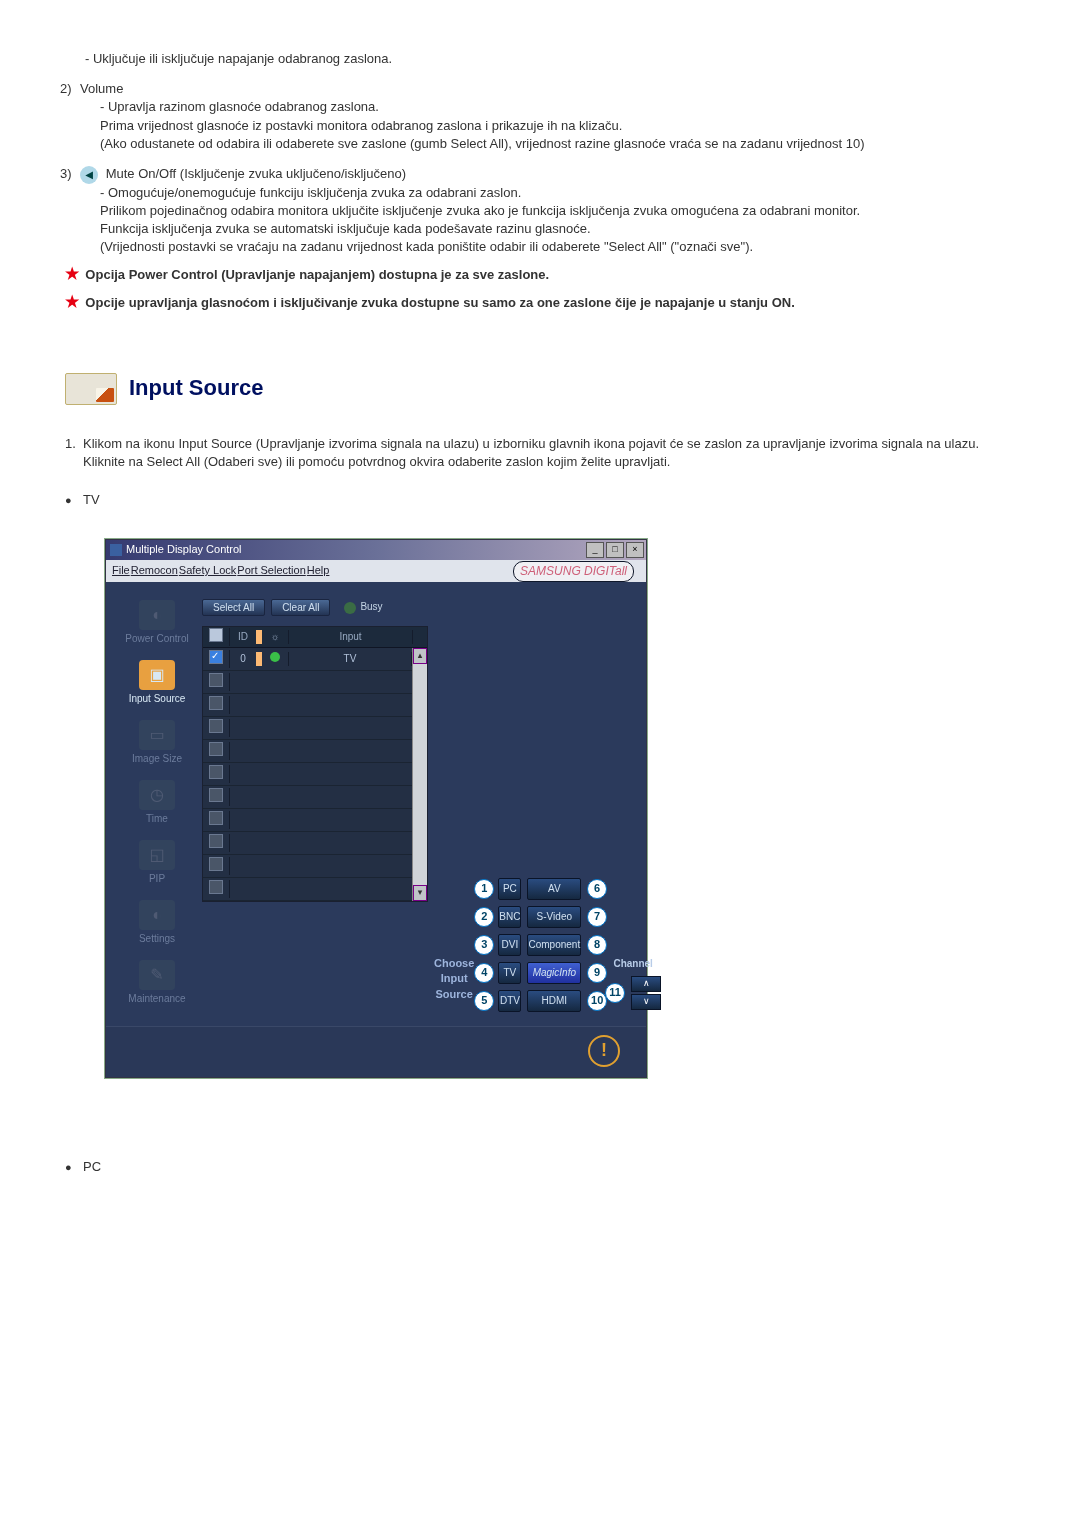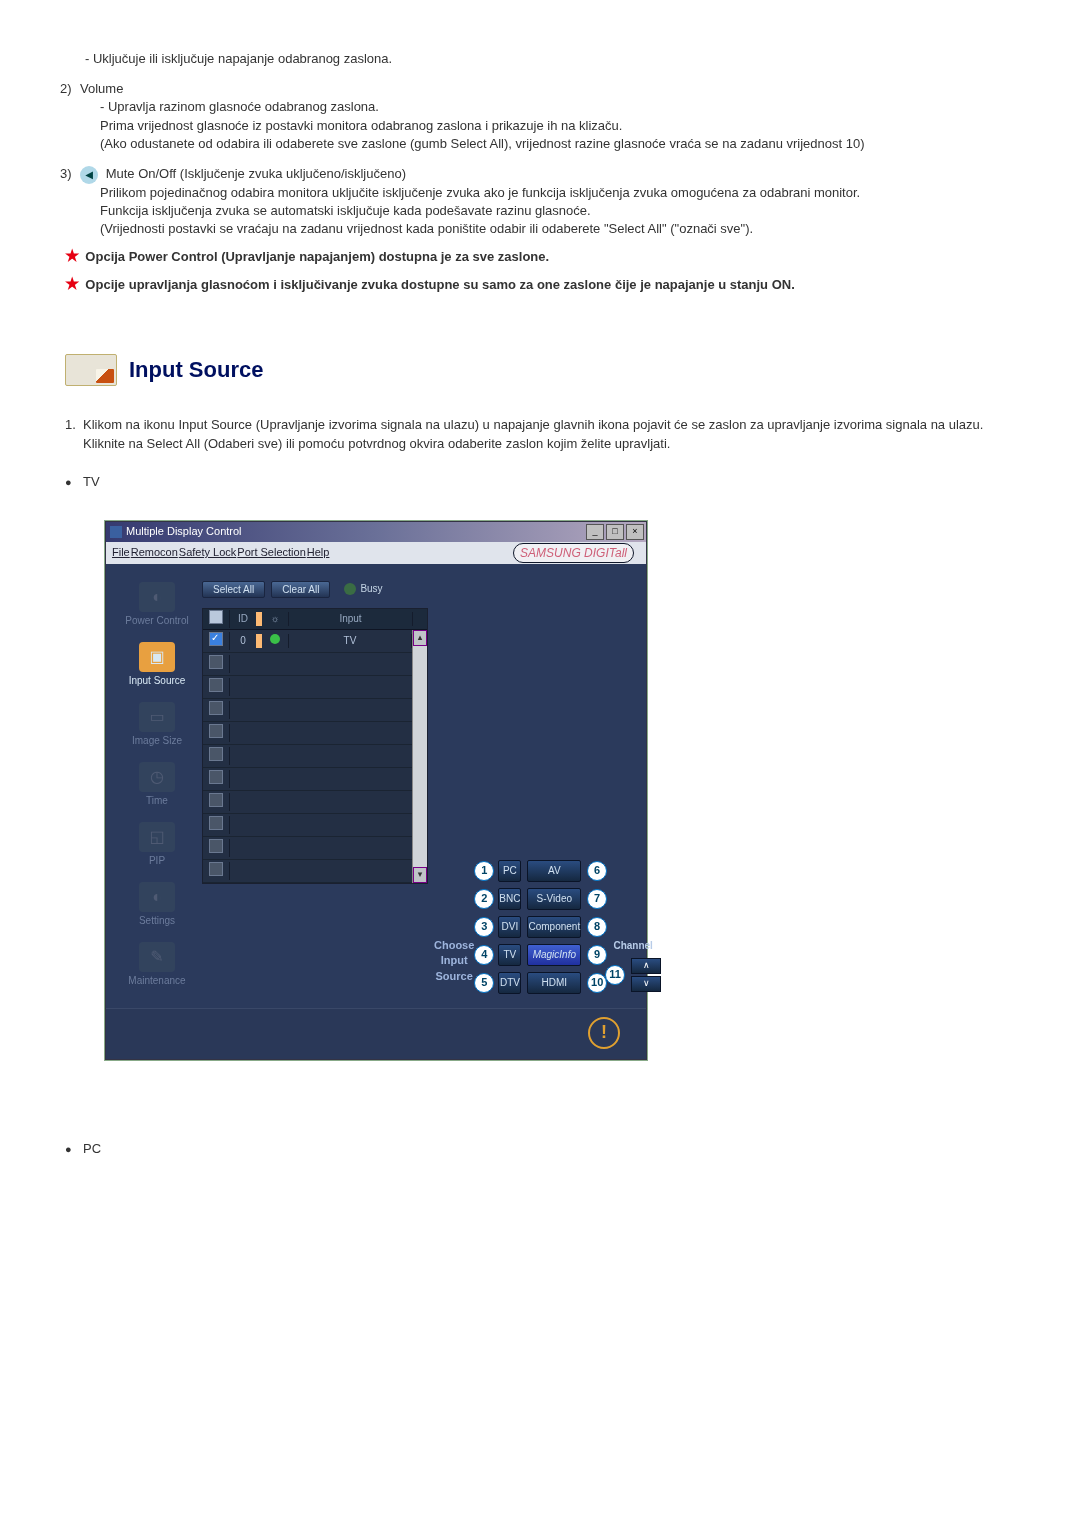--- a/index.html
+++ b/index.html
@@ -410,6 +410,7 @@
         <span class="mute-icon">◀</span>
         <span>Mute On/Off (Isključenje zvuka uključeno/isključeno)</span>
       </div>
+      <div class="sub-line">- Omogućuje/onemogućuje funkciju isključenja zvuka za odabrani zaslon.</div>
       <div class="sub-line">Prilikom pojedinačnog odabira monitora uključite isključenje zvuka ako je funkcija isključenja zvuka omogućena za odabrani monitor.</div>
       <div class="sub-line">Funkcija isključenja zvuka se automatski isključuje kada podešavate razinu glasnoće.</div>
       <div class="sub-line">(Vrijednosti postavki se vraćaju na zadanu vrijednost kada poništite odabir ili odaberete "Select All" ("označi sve").</div>

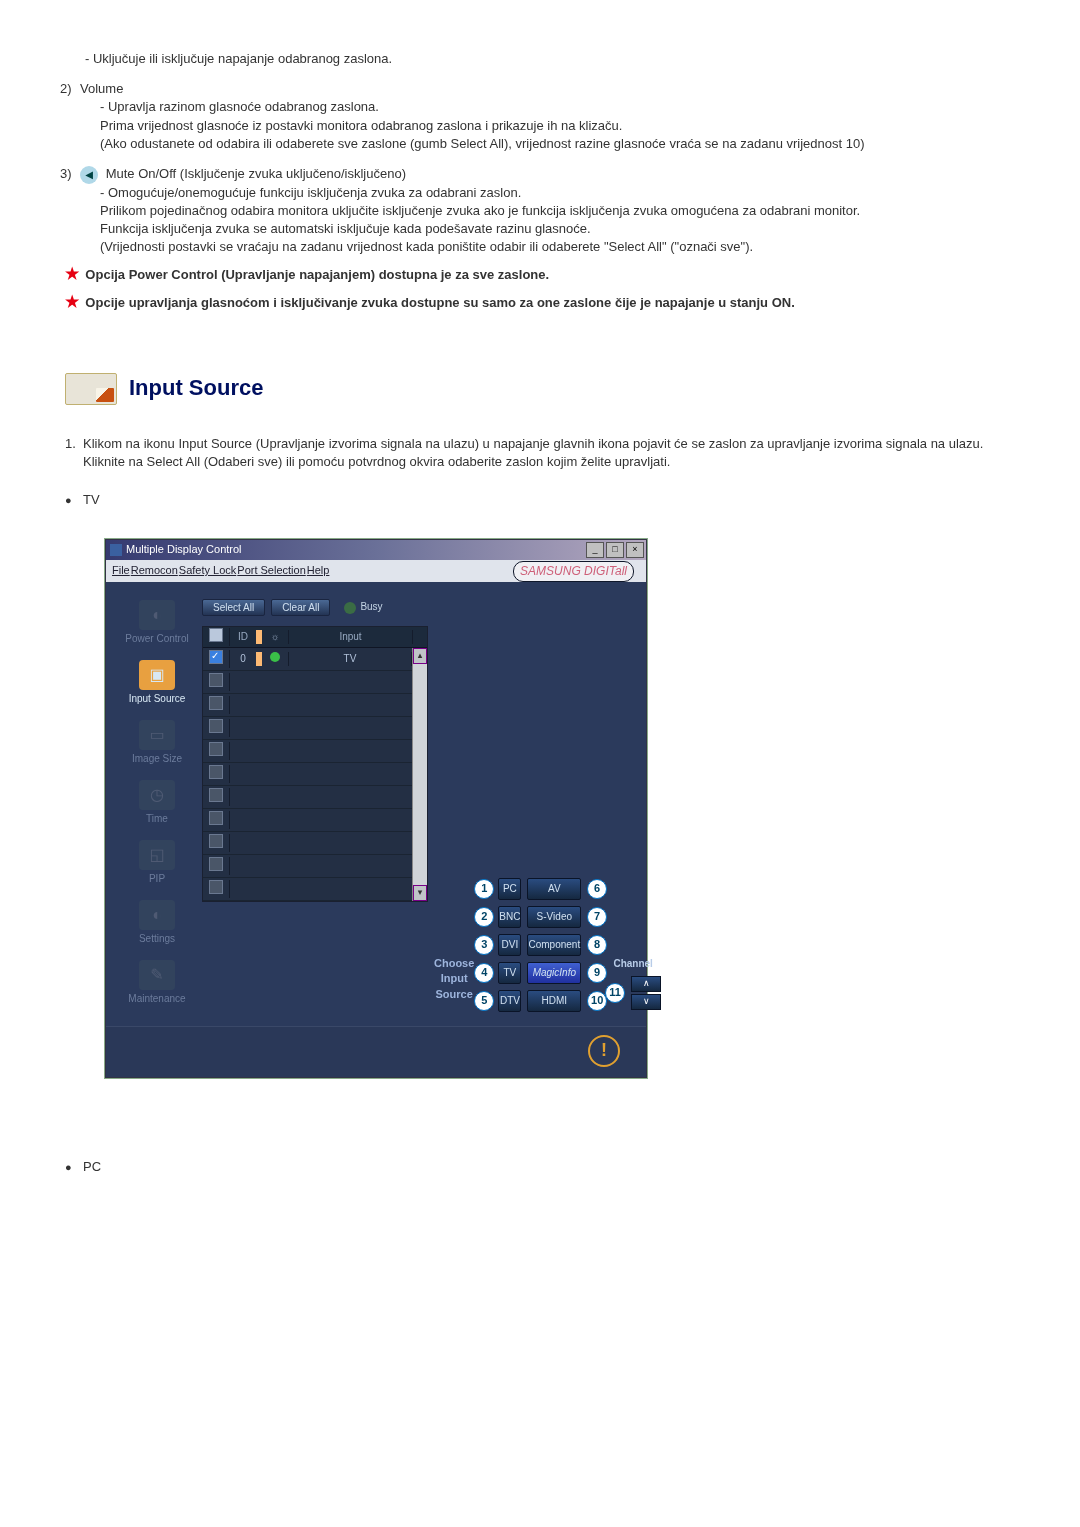--- a/index.html
+++ b/index.html
@@ -434,7 +434,7 @@
   <div class="ordered-item">
     <div class="ordered-num">1.</div>
     <div class="item-body">
-      <div>Klikom na ikonu Input Source (Upravljanje izvorima signala na ulazu) u napajanje glavnih ikona pojavit će se zaslon za upravljanje izvorima signala na ulazu.</div>
+      <div>Klikom na ikonu Input Source (Upravljanje izvorima signala na ulazu) u izborniku glavnih ikona pojavit će se zaslon za upravljanje izvorima signala na ulazu.</div>
       <div>Kliknite na Select All (Odaberi sve) ili pomoću potvrdnog okvira odaberite zaslon kojim želite upravljati.</div>
     </div>
   </div>

